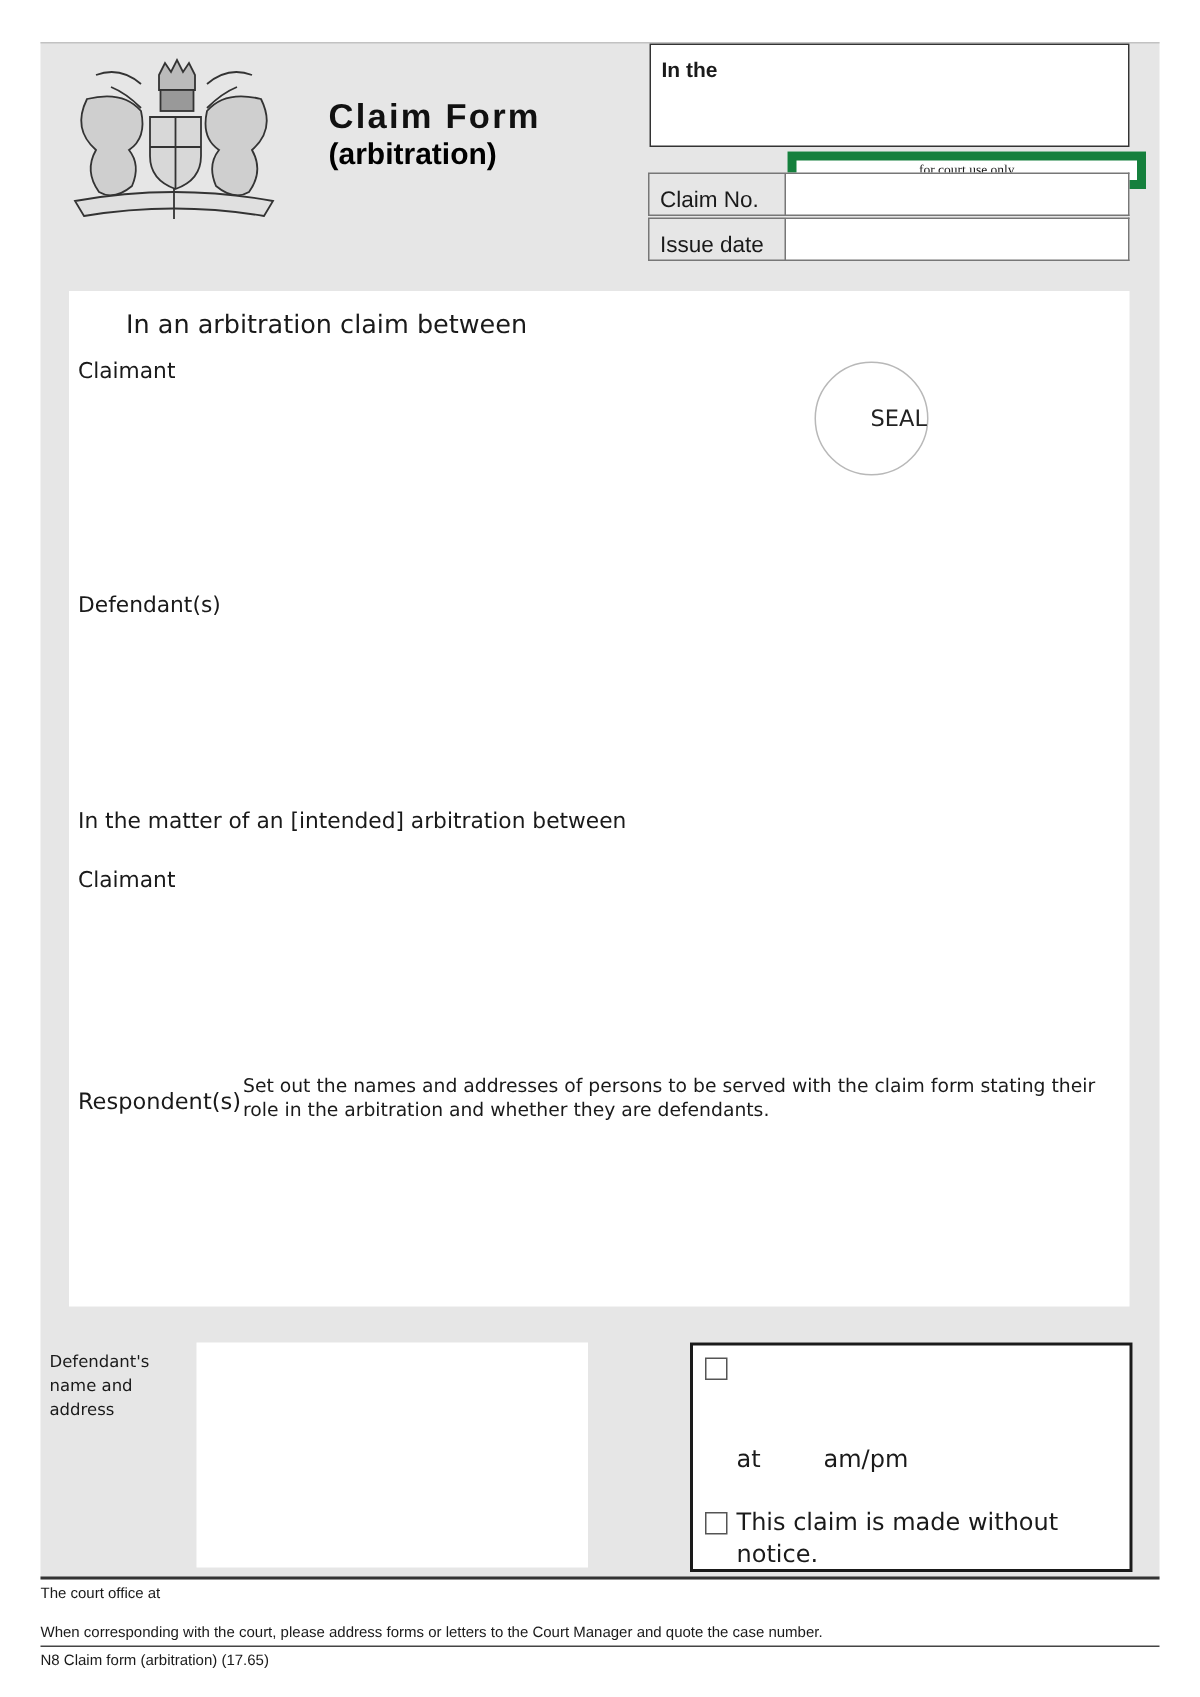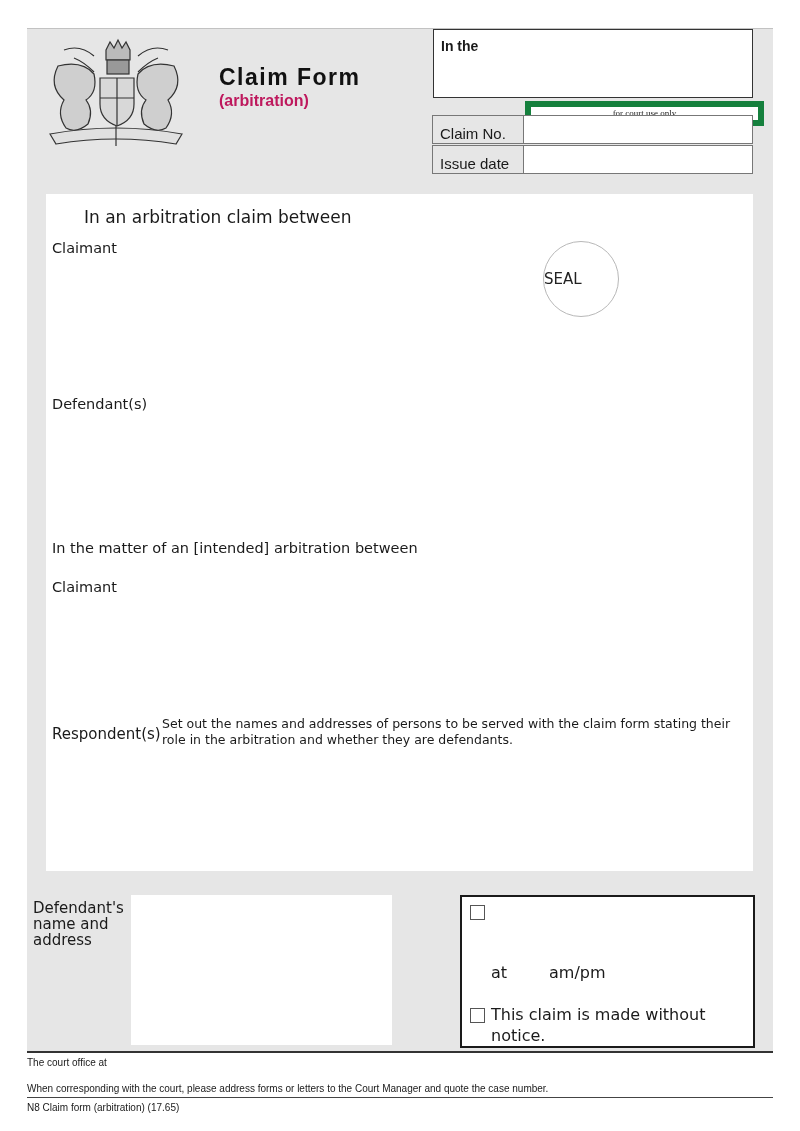--- a/index.html
+++ b/index.html
@@ -14,7 +14,7 @@
   .title { position: absolute; left: 219px; top: 64px; font-family: "Liberation Sans", sans-serif;
            font-weight: bold; font-size: 23px; letter-spacing: 1.5px; color: #111; }
   .subtitle { position: absolute; left: 219px; top: 92px; font-family: "Liberation Sans", sans-serif;
-              font-weight: bold; font-size: 16px; color: #be185d; }
+              font-weight: bold; font-size: 20px; color: #000000; }
 
   .in-the-box { position: absolute; left: 433px; top: 29px; width: 318px; height: 67px;
                 background: #fff; border: 1.5px solid #333; }

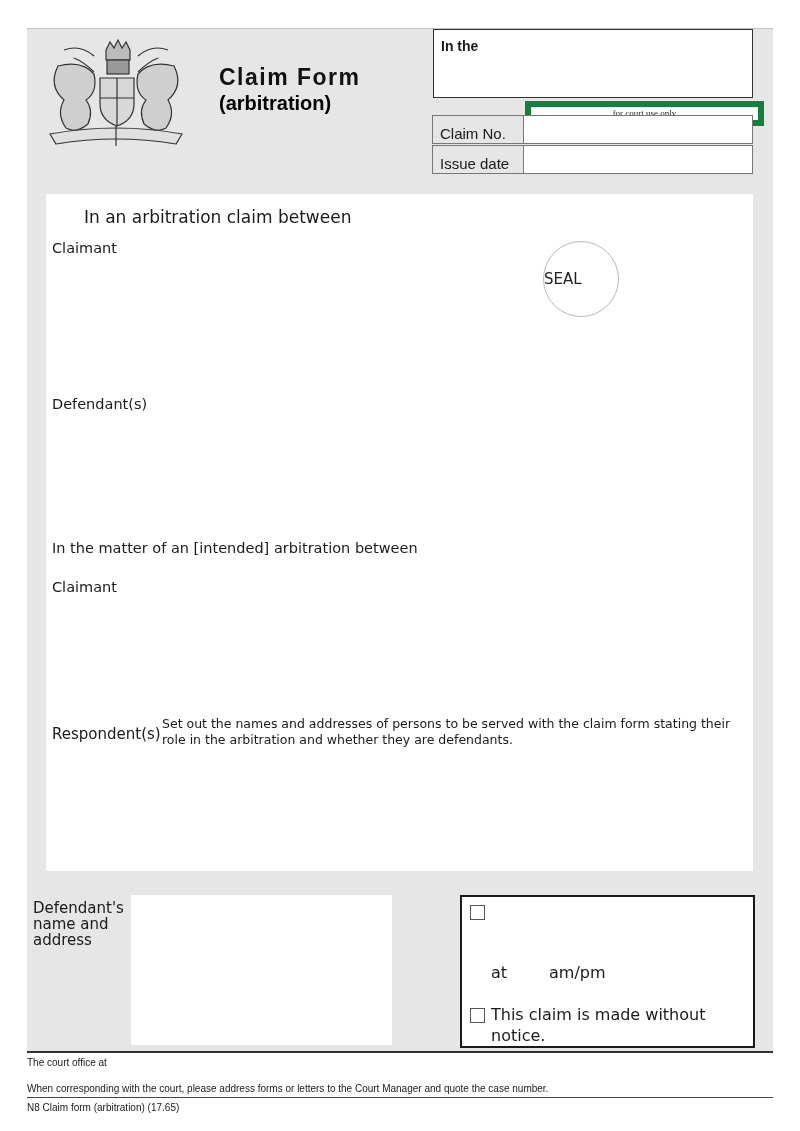--- a/index.html
+++ b/index.html
@@ -40,7 +40,7 @@
   .lbl-lg { position: absolute; font-size: 17px; color: #1a1a1a; margin-left: 32px; }
 
   .seal { position: absolute; left: 497px; top: 47px; width: 74px; height: 74px;
-          border: 1px solid #b8b8b8; border-radius: 50%; text-align: left; line-height: 74px;
+          border: 1px solid #b8b8b8; border-radius: 50%; text-align: right; line-height: 74px;
           font-size: 15px; color: #222; background: #fff; }
 
   .resp-note { position: absolute; left: 116px; top: 522px; width: 590px; font-size: 12.5px;

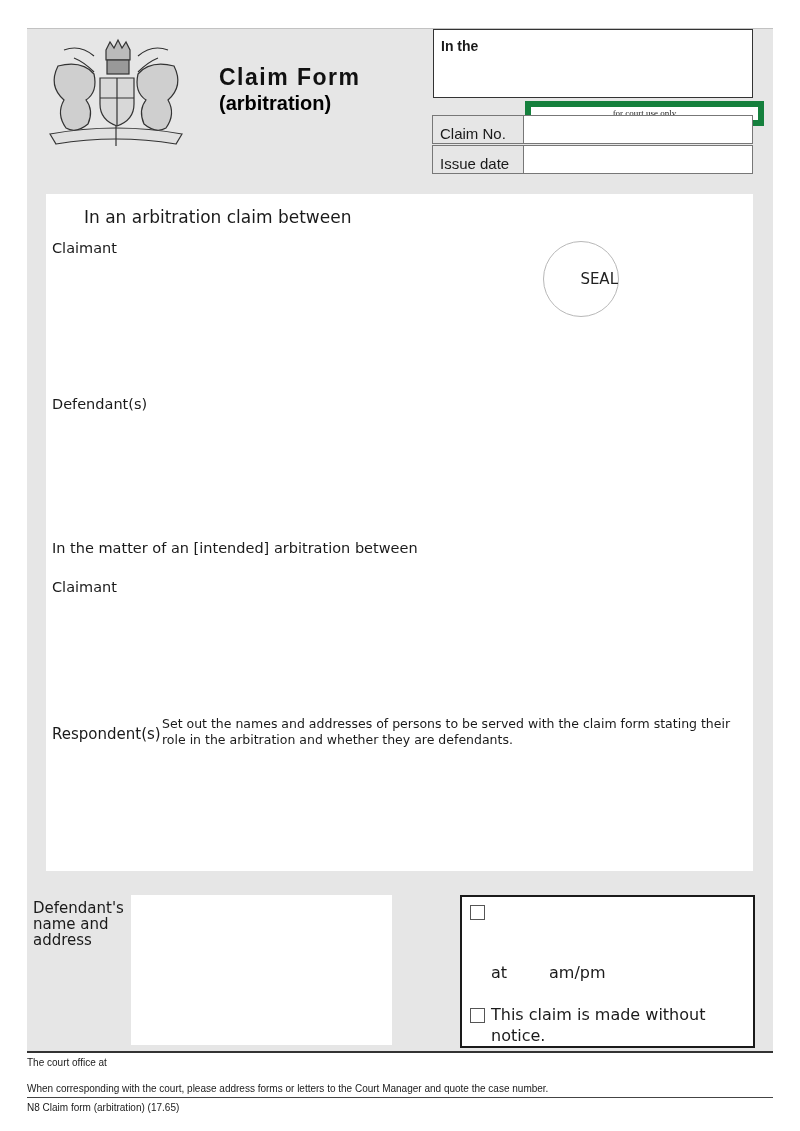--- a/index.html
+++ b/index.html
@@ -46,7 +46,7 @@
   .resp-note { position: absolute; left: 116px; top: 522px; width: 590px; font-size: 12.5px;
                line-height: 16px; color: #1a1a1a; }
 
-  .def-label { position: absolute; left: 33px; top: 900px; width: 90px; font-size: 15px;
+  .def-label { position: absolute; left: 33px; top: 900px; width: 90px; font-size: 11px;
                line-height: 16px; color: #1a1a1a; }
   .def-box { position: absolute; left: 131px; top: 895px; width: 261px; height: 150px; background: #fff; }
 

